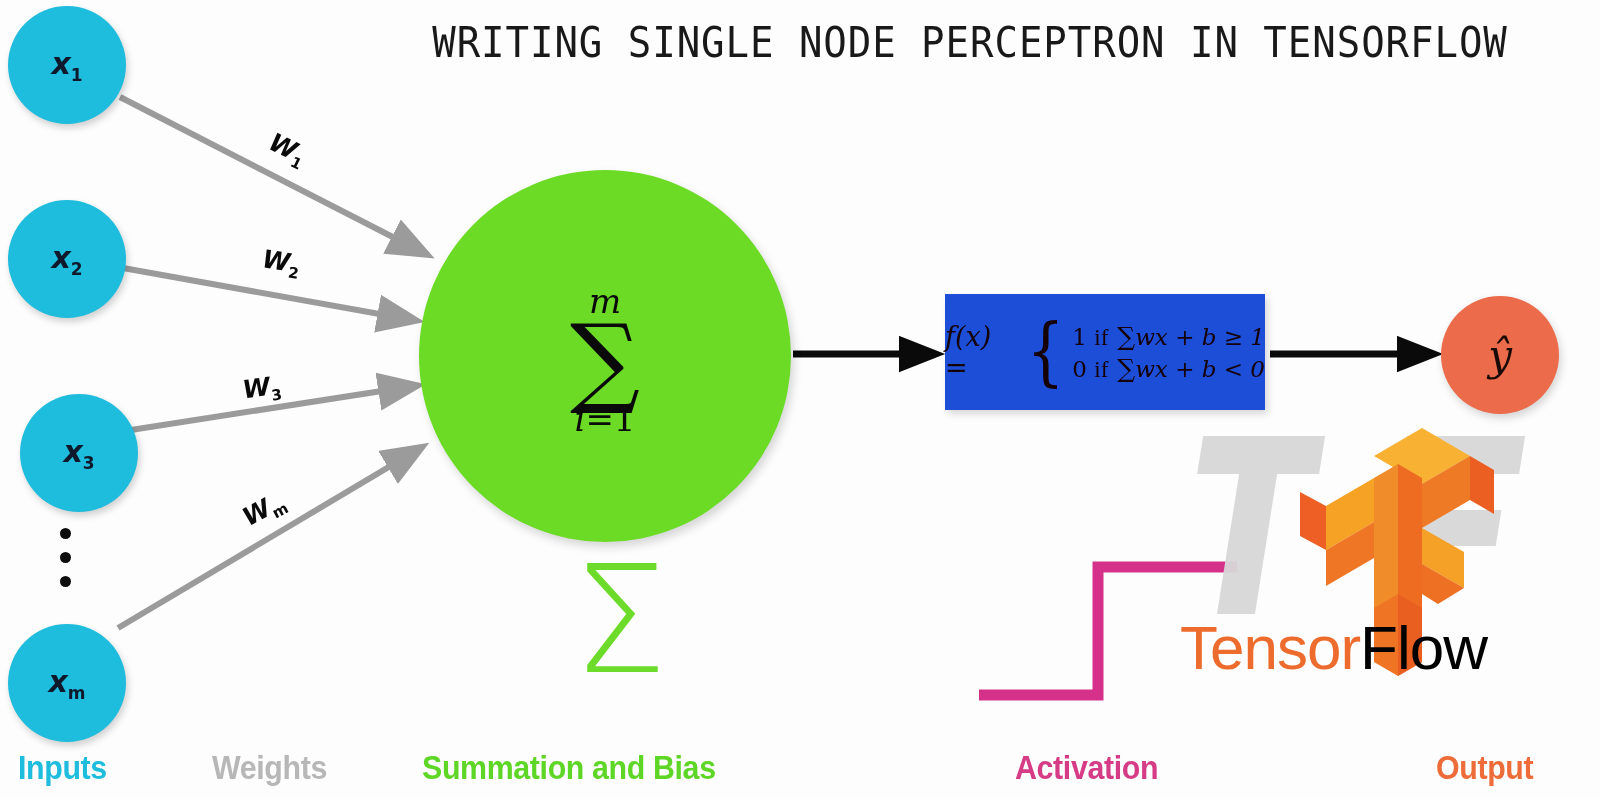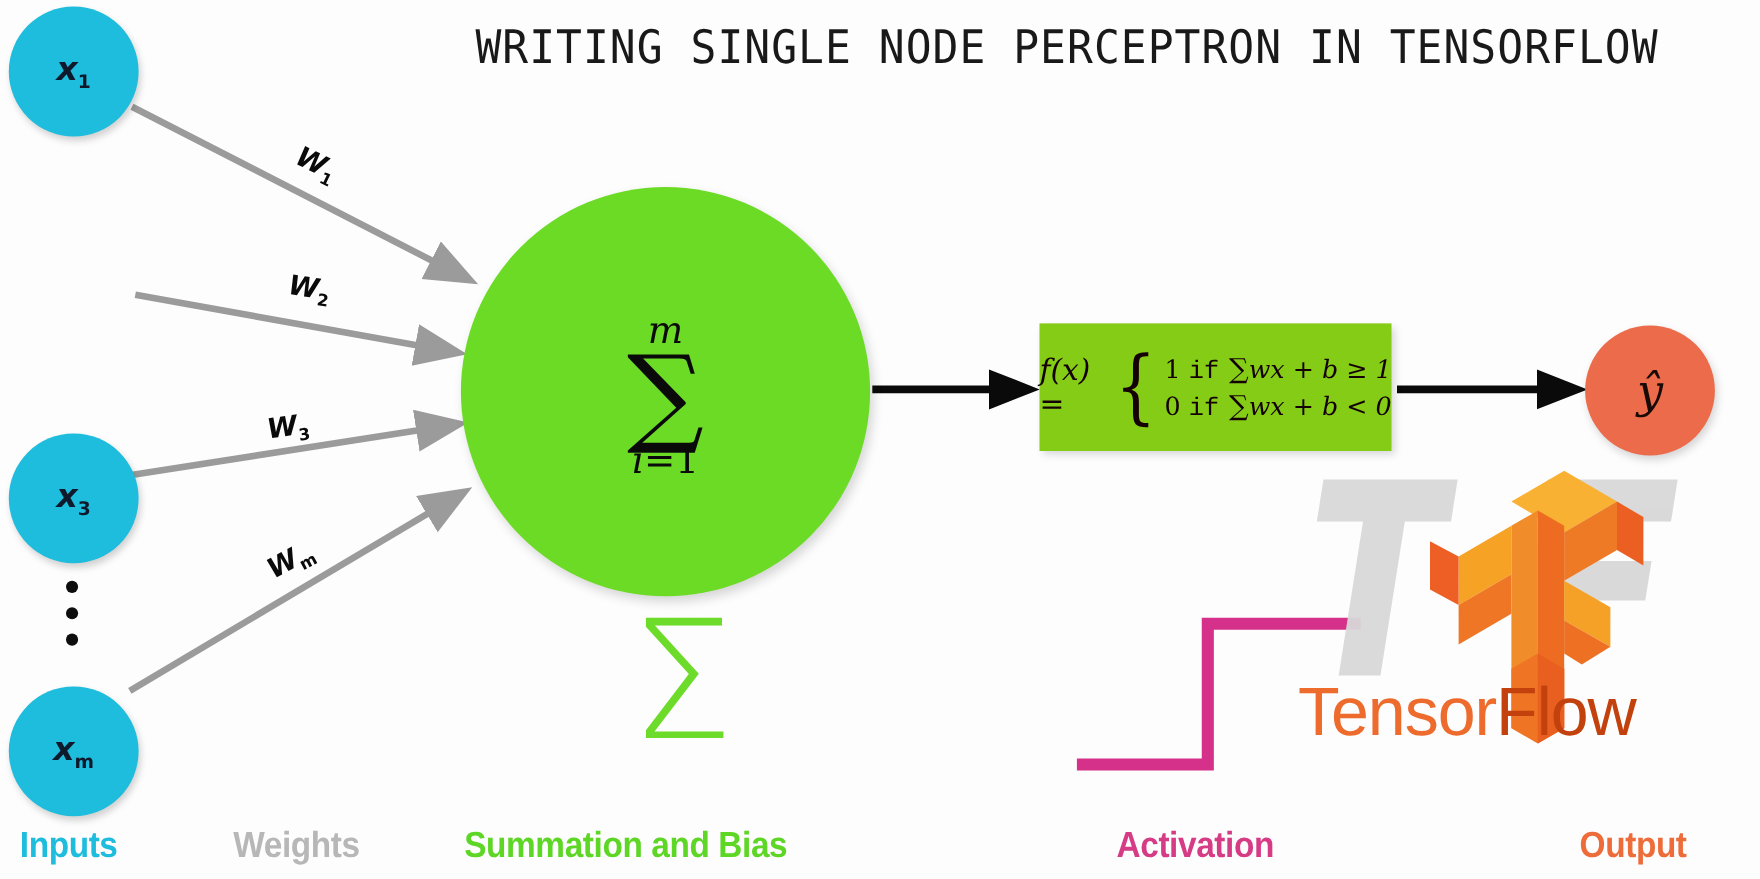--- a/index.html
+++ b/index.html
@@ -336,6 +336,9 @@
 
   <div class="node-input" style="left:8px;  top:6px;">
     <span class="lbl"><span>x</span><sub>1</sub></span>
+  </div>
+  <div class="node-input" style="left:8px;  top:200px;">
+    <span class="lbl"><span>x</span><sub>2</sub></span>
   </div>
   <div class="node-input" style="left:8px;  top:394px;">
     <span class="lbl"><span>x</span><sub>3</sub></span>

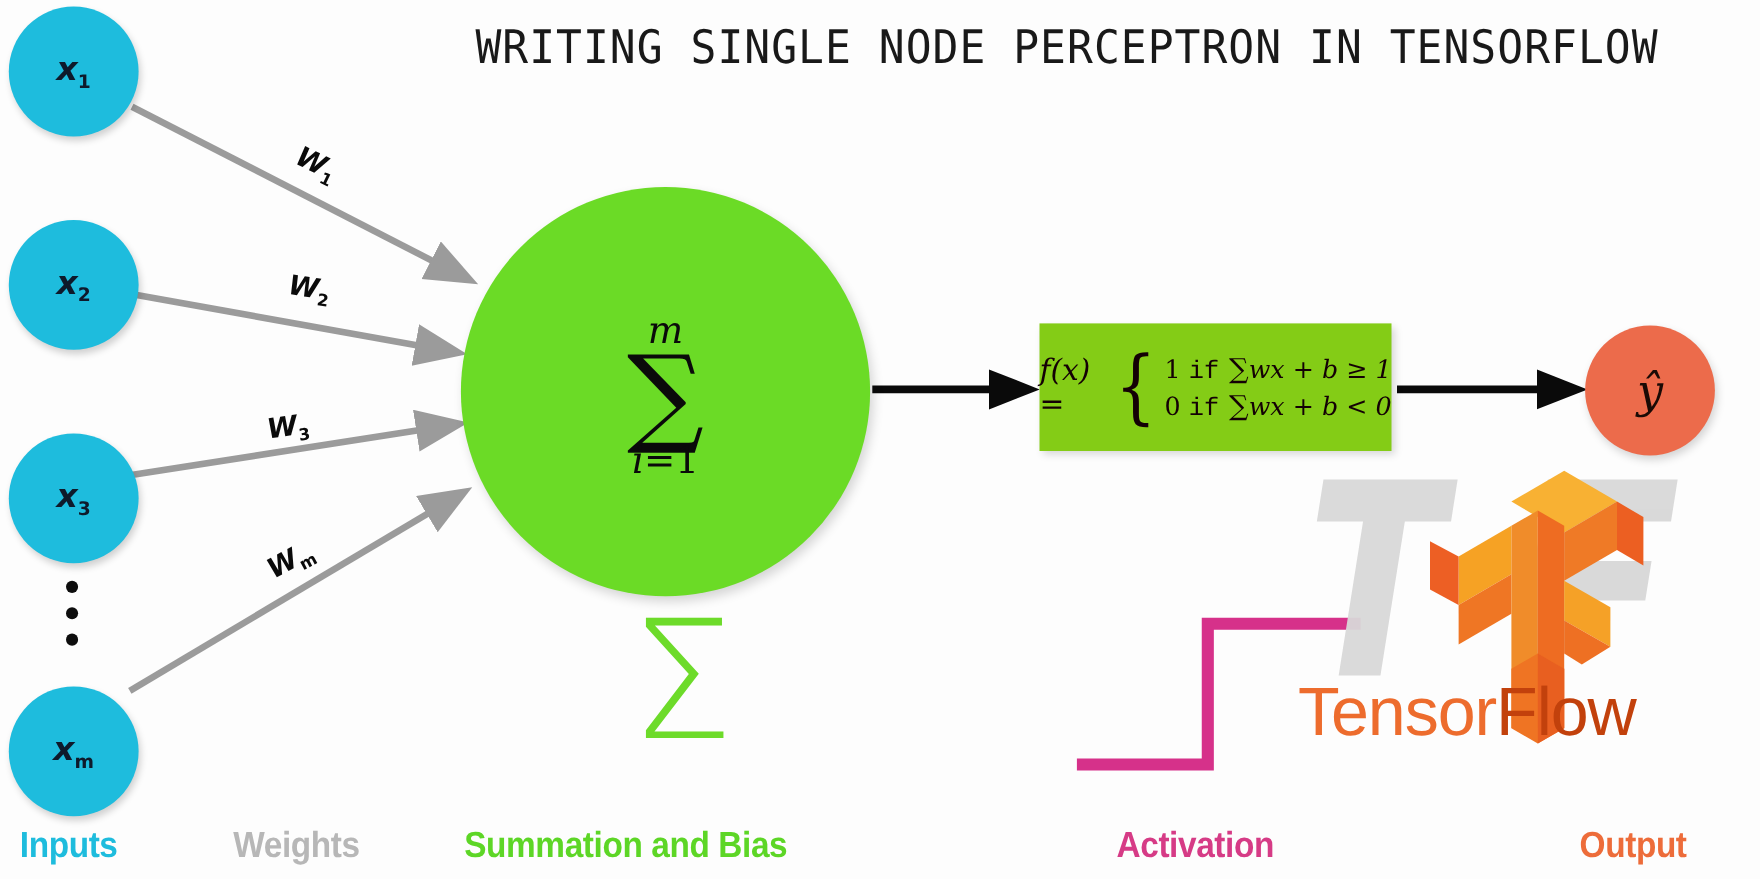--- a/index.html
+++ b/index.html
@@ -179,7 +179,7 @@
     top: 294px;
     width: 320px;
     height: 116px;
-    background: #84cc16;
+    background: #1d4ed8;
     box-shadow: 3px 4px 7px rgba(0,0,0,0.15);
     display: flex;
     align-items: center;

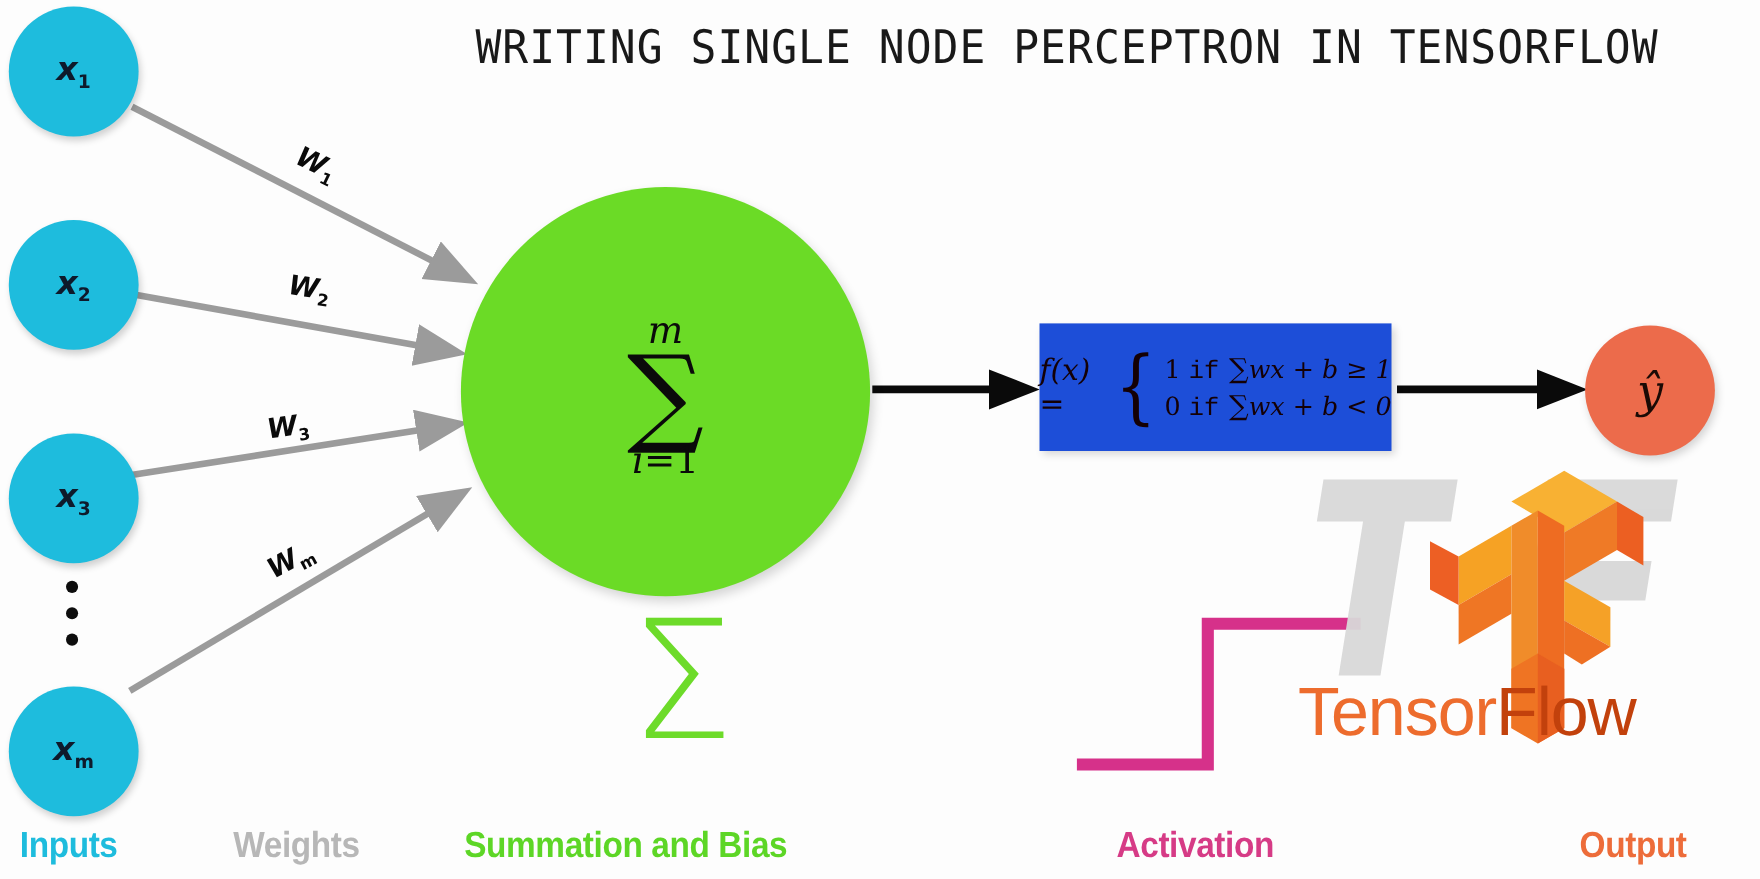--- a/index.html
+++ b/index.html
@@ -222,7 +222,7 @@
     width: 22px;
   }
   .act-case .cif {
-    font-family: Liberation Mono, monospace;
+    font-family: Liberation Serif, serif;
     font-style: normal;
     margin-right: 9px;
   }

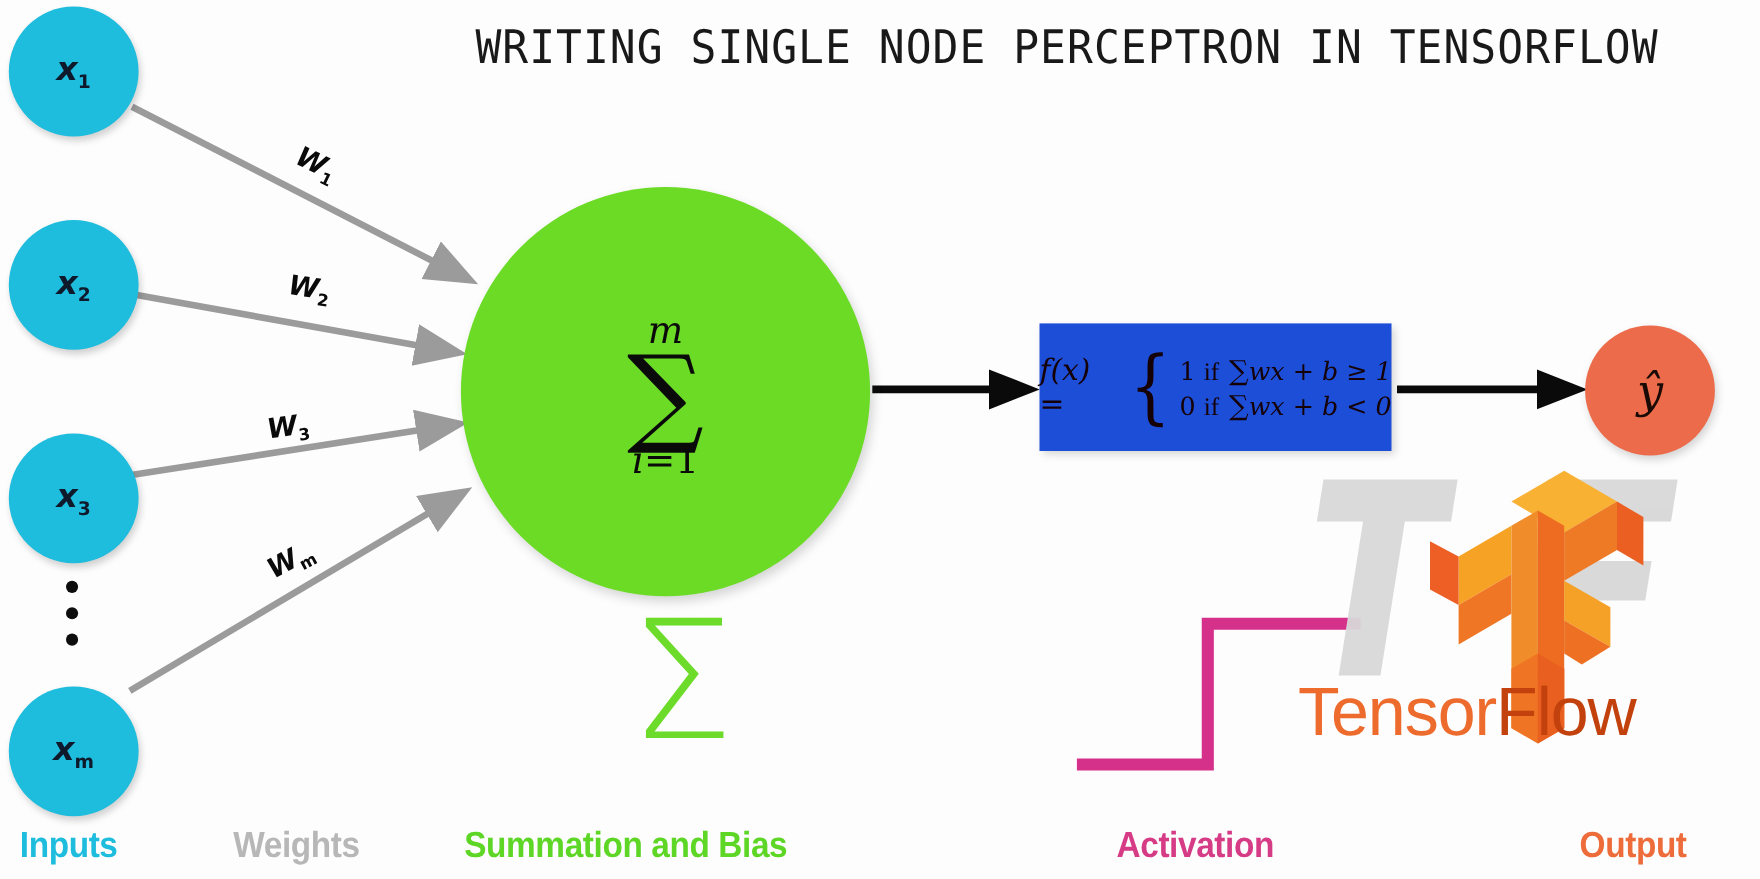--- a/index.html
+++ b/index.html
@@ -340,7 +340,7 @@
   <div class="node-input" style="left:8px;  top:200px;">
     <span class="lbl"><span>x</span><sub>2</sub></span>
   </div>
-  <div class="node-input" style="left:8px;  top:394px;">
+  <div class="node-input" style="left:20px;  top:394px;">
     <span class="lbl"><span>x</span><sub>3</sub></span>
   </div>
   <div class="node-input" style="left:8px;  top:624px;">

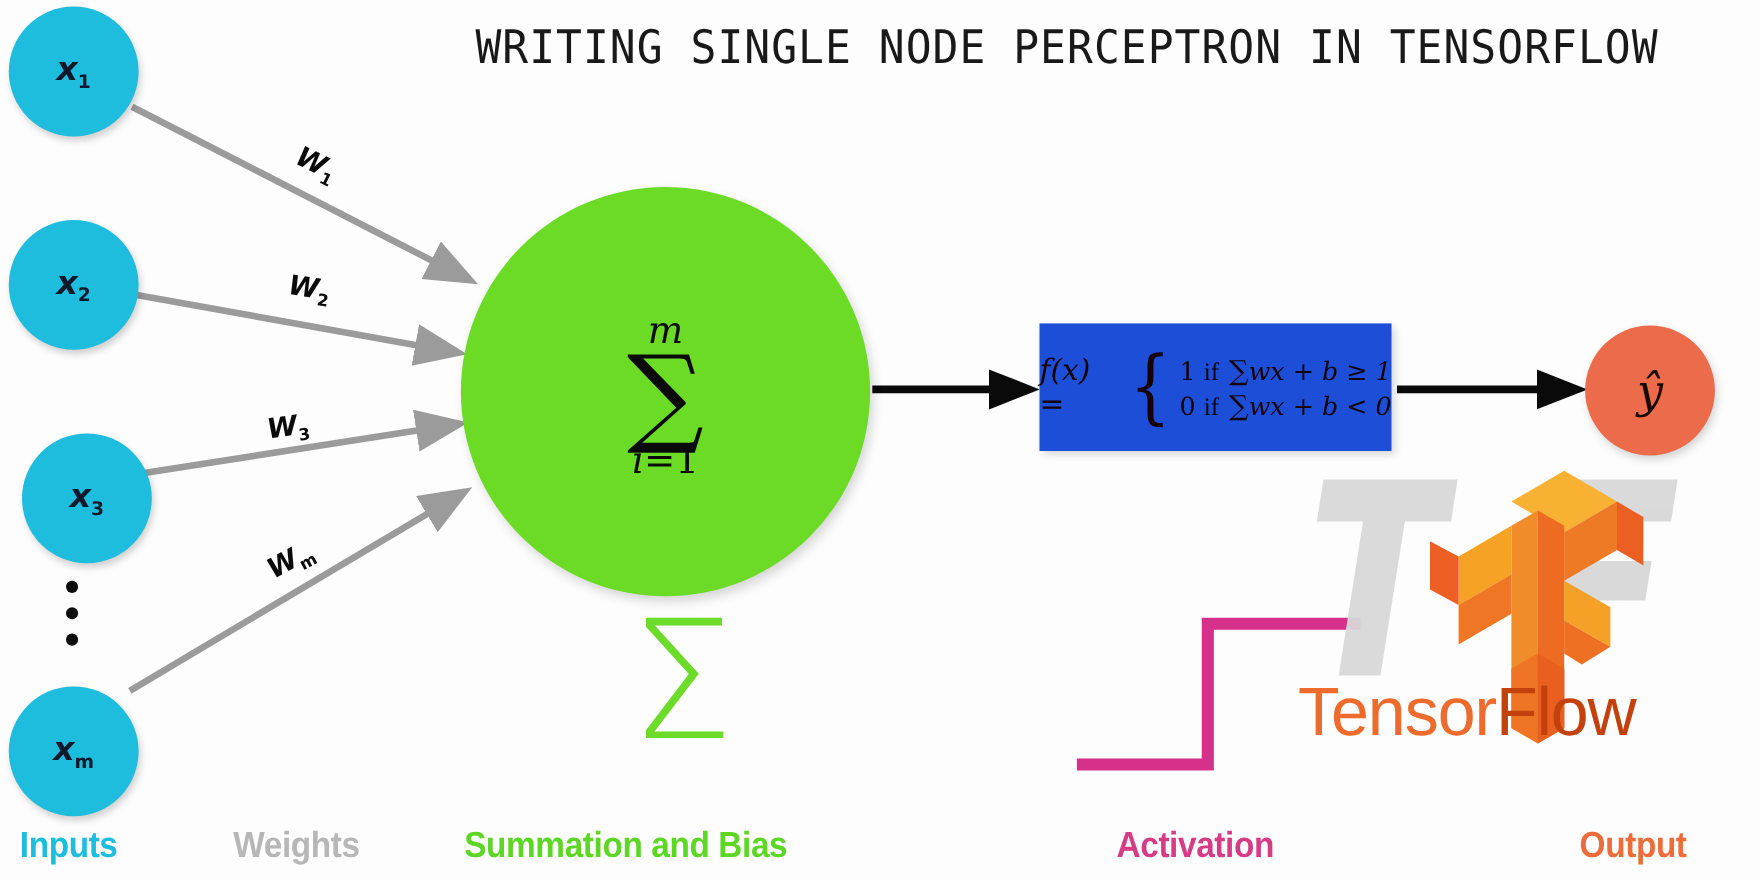--- a/index.html
+++ b/index.html
@@ -285,7 +285,7 @@
     white-space: nowrap;
   }
   #tf-wordmark .tpart { color: #ed6c2d; margin-top: 28px; }
-  #tf-wordmark .fpart { color: #c2410c; }
+  #tf-wordmark .fpart { color: #000000; }
 
   
   .legend {

